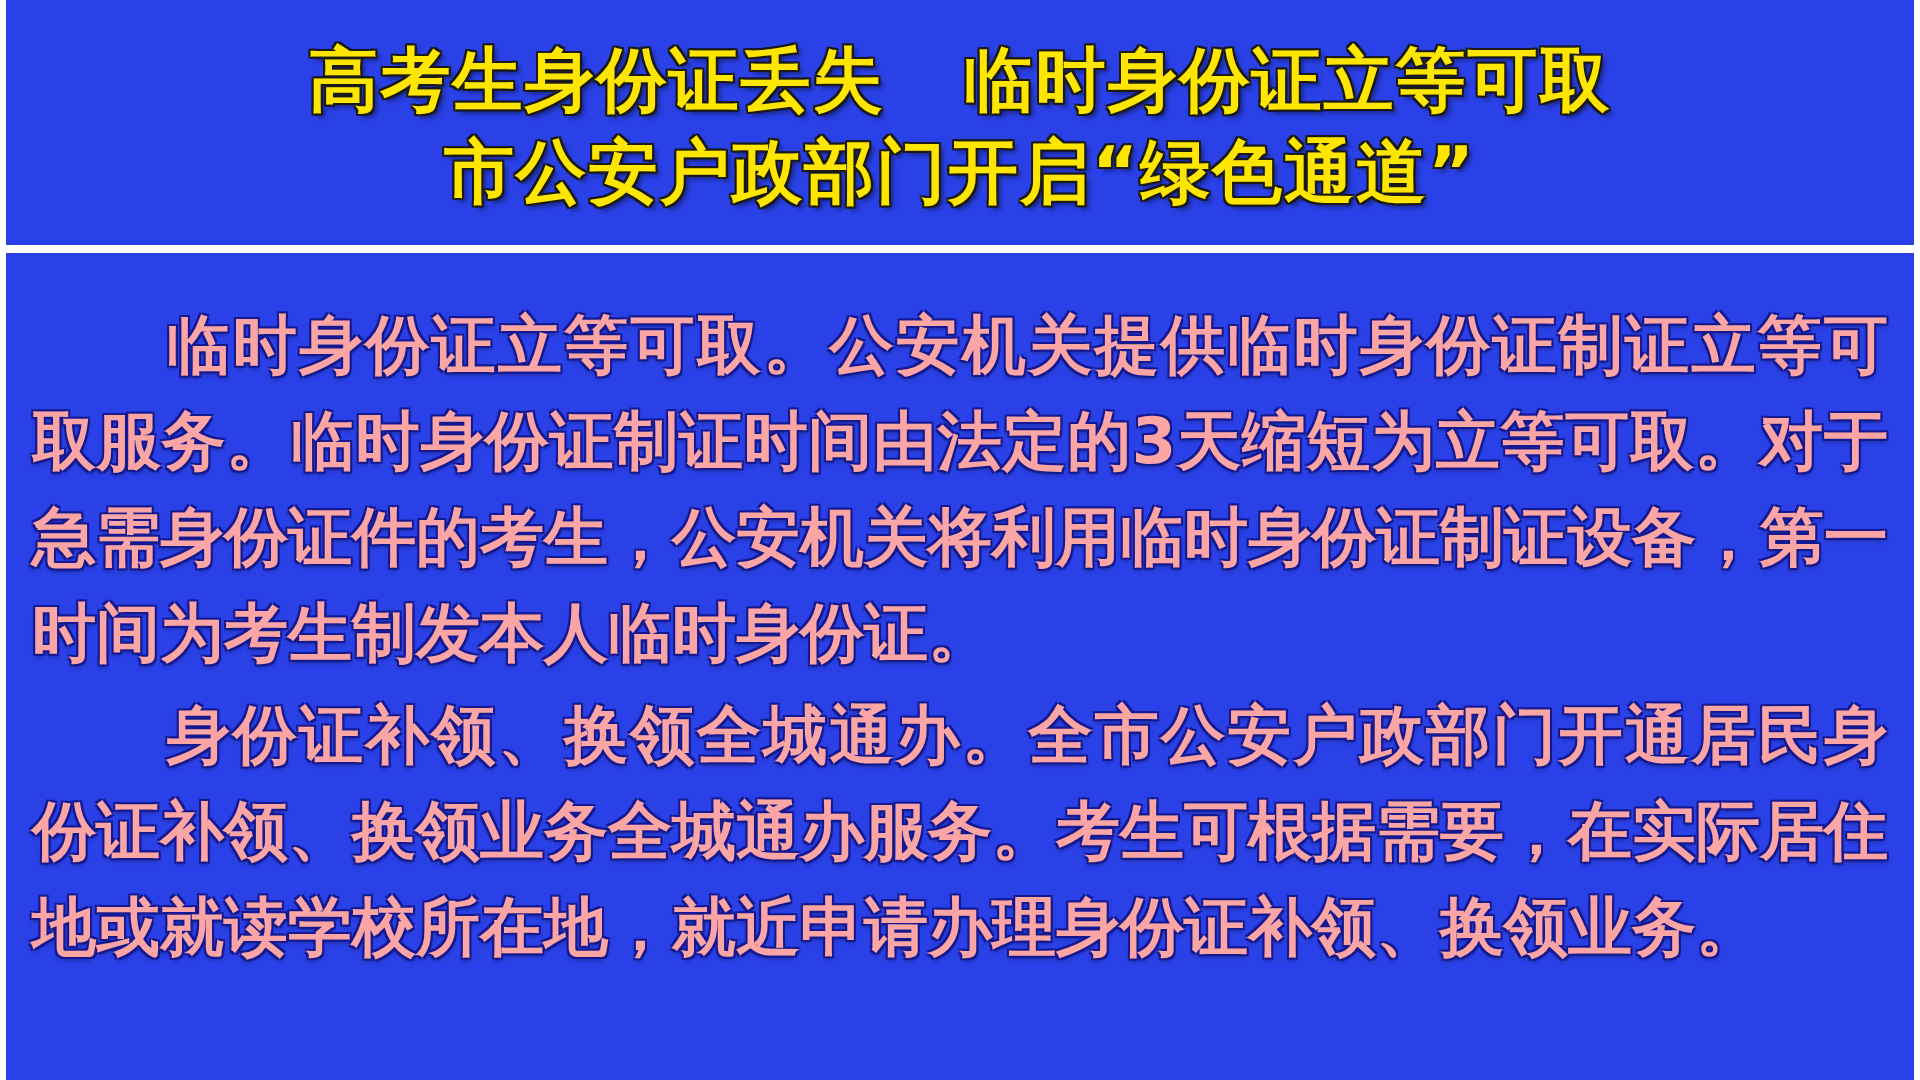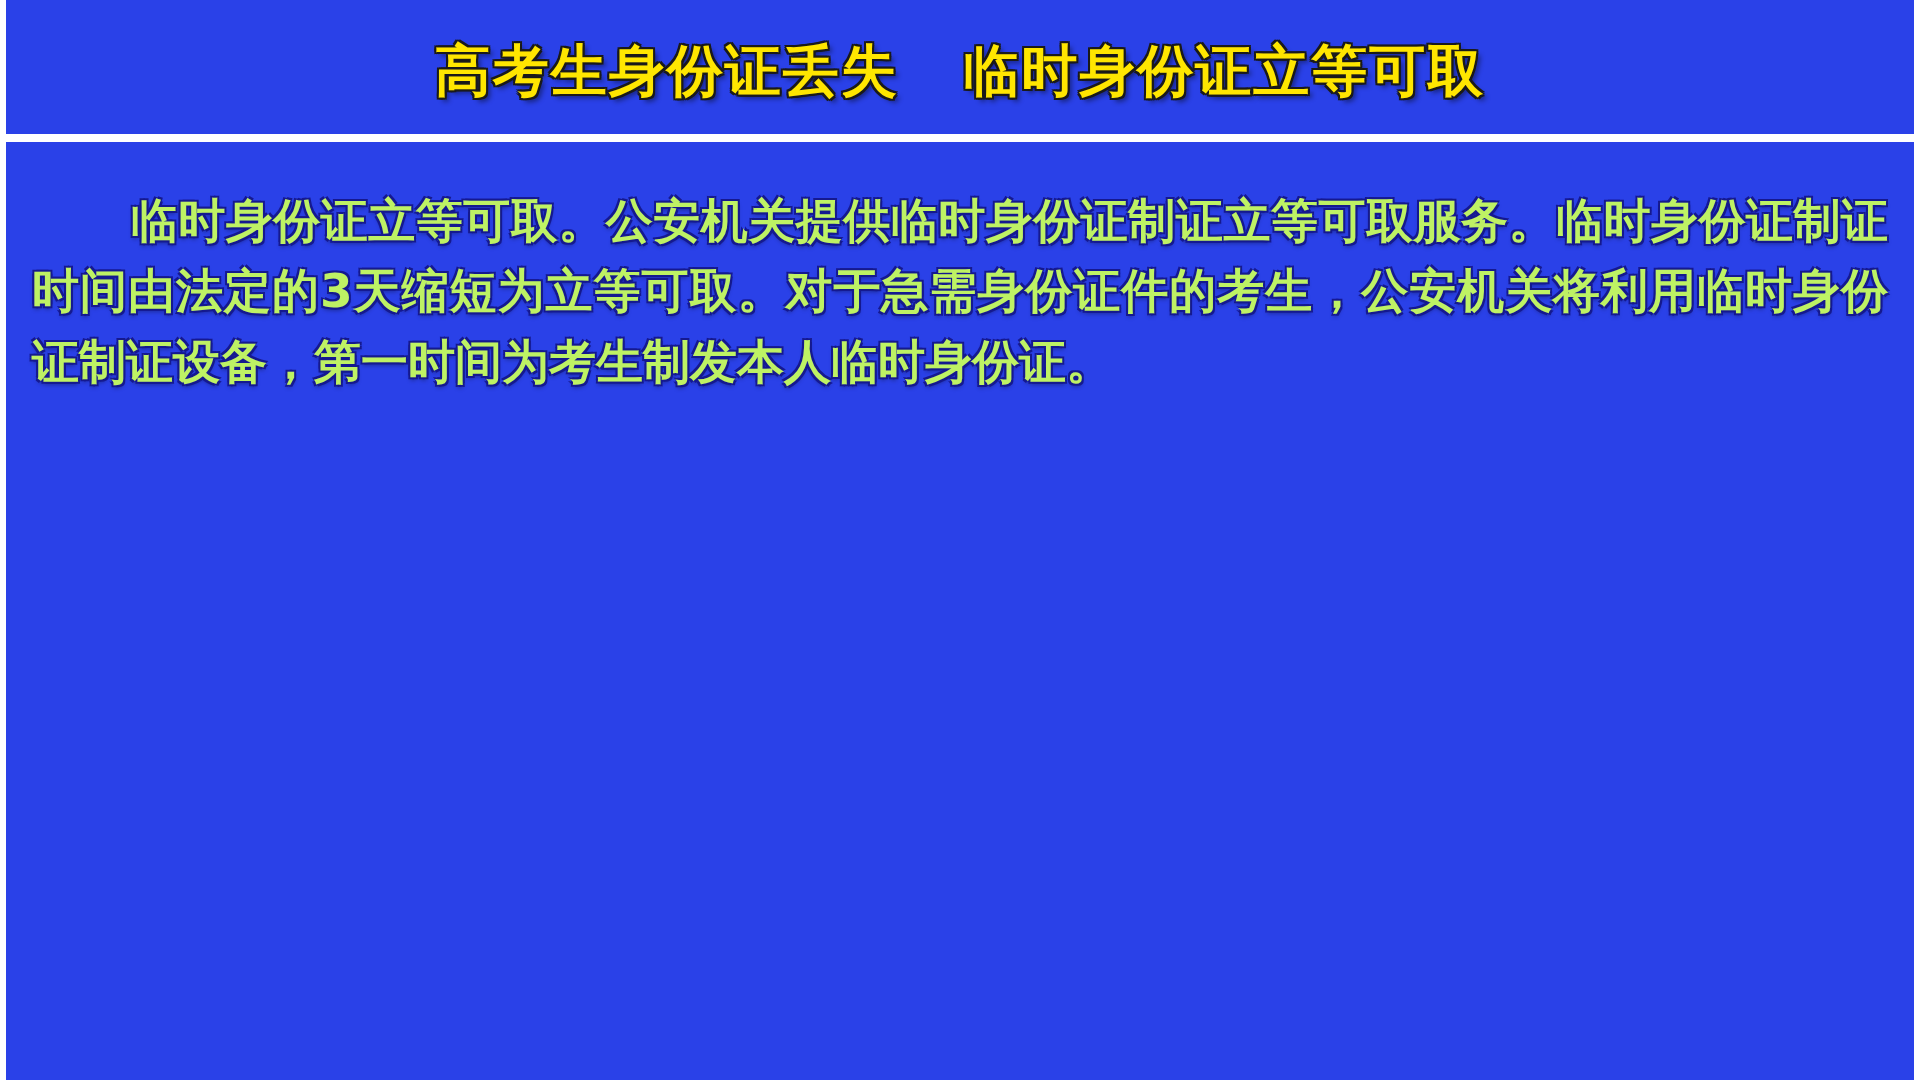--- a/index.html
+++ b/index.html
@@ -44,7 +44,7 @@
     font-family: "DejaVu Sans", sans-serif;
     font-weight: bold;
     color: #ffe600;
-    font-size: 56px;
+    font-size: 70px;
     line-height: 1.32;
     letter-spacing: 2px;
     white-space: pre;

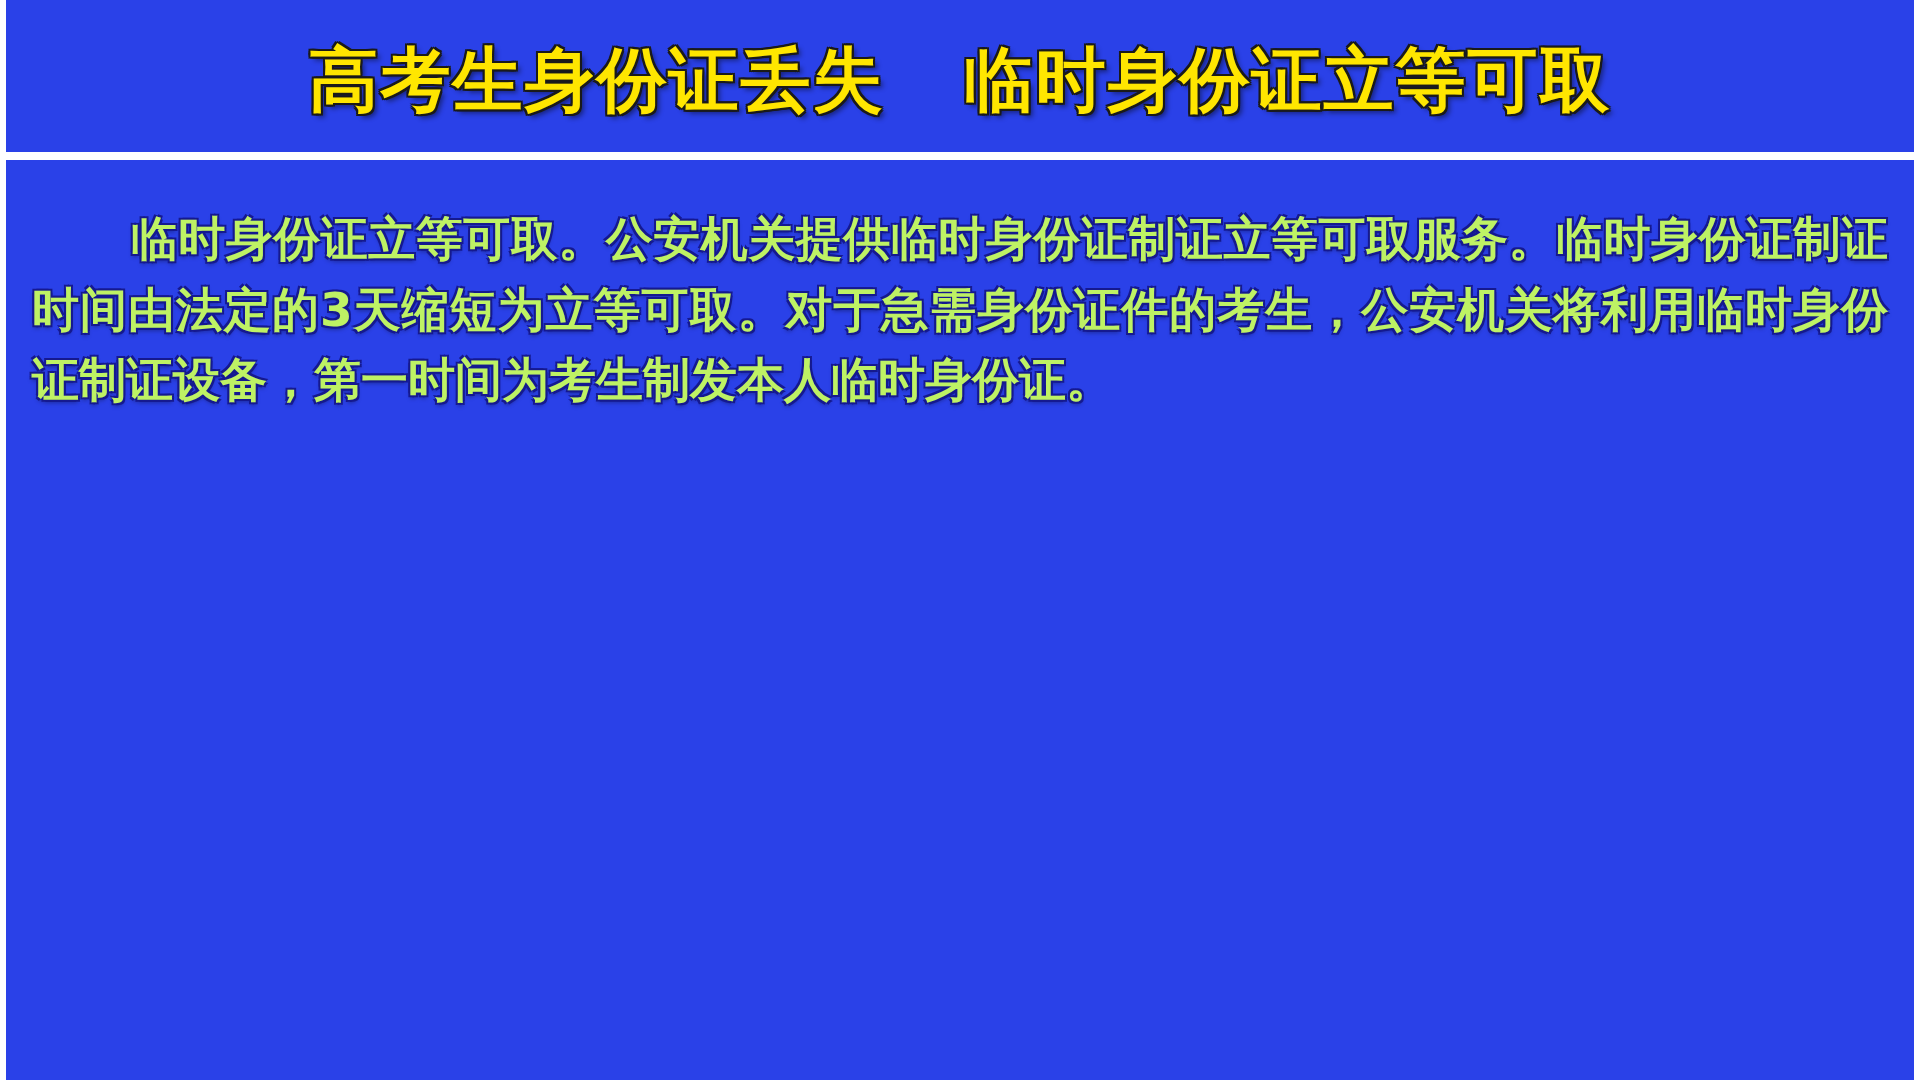--- a/index.html
+++ b/index.html
@@ -103,6 +103,7 @@
 
   <div class="header-band">
     <div class="header-line">高考生身份证丢失   临时身份证立等可取</div>
+    <div class="header-line">市公安户政部门开启“绿色通道”</div>
   </div>
 
   <div class="divider"></div>

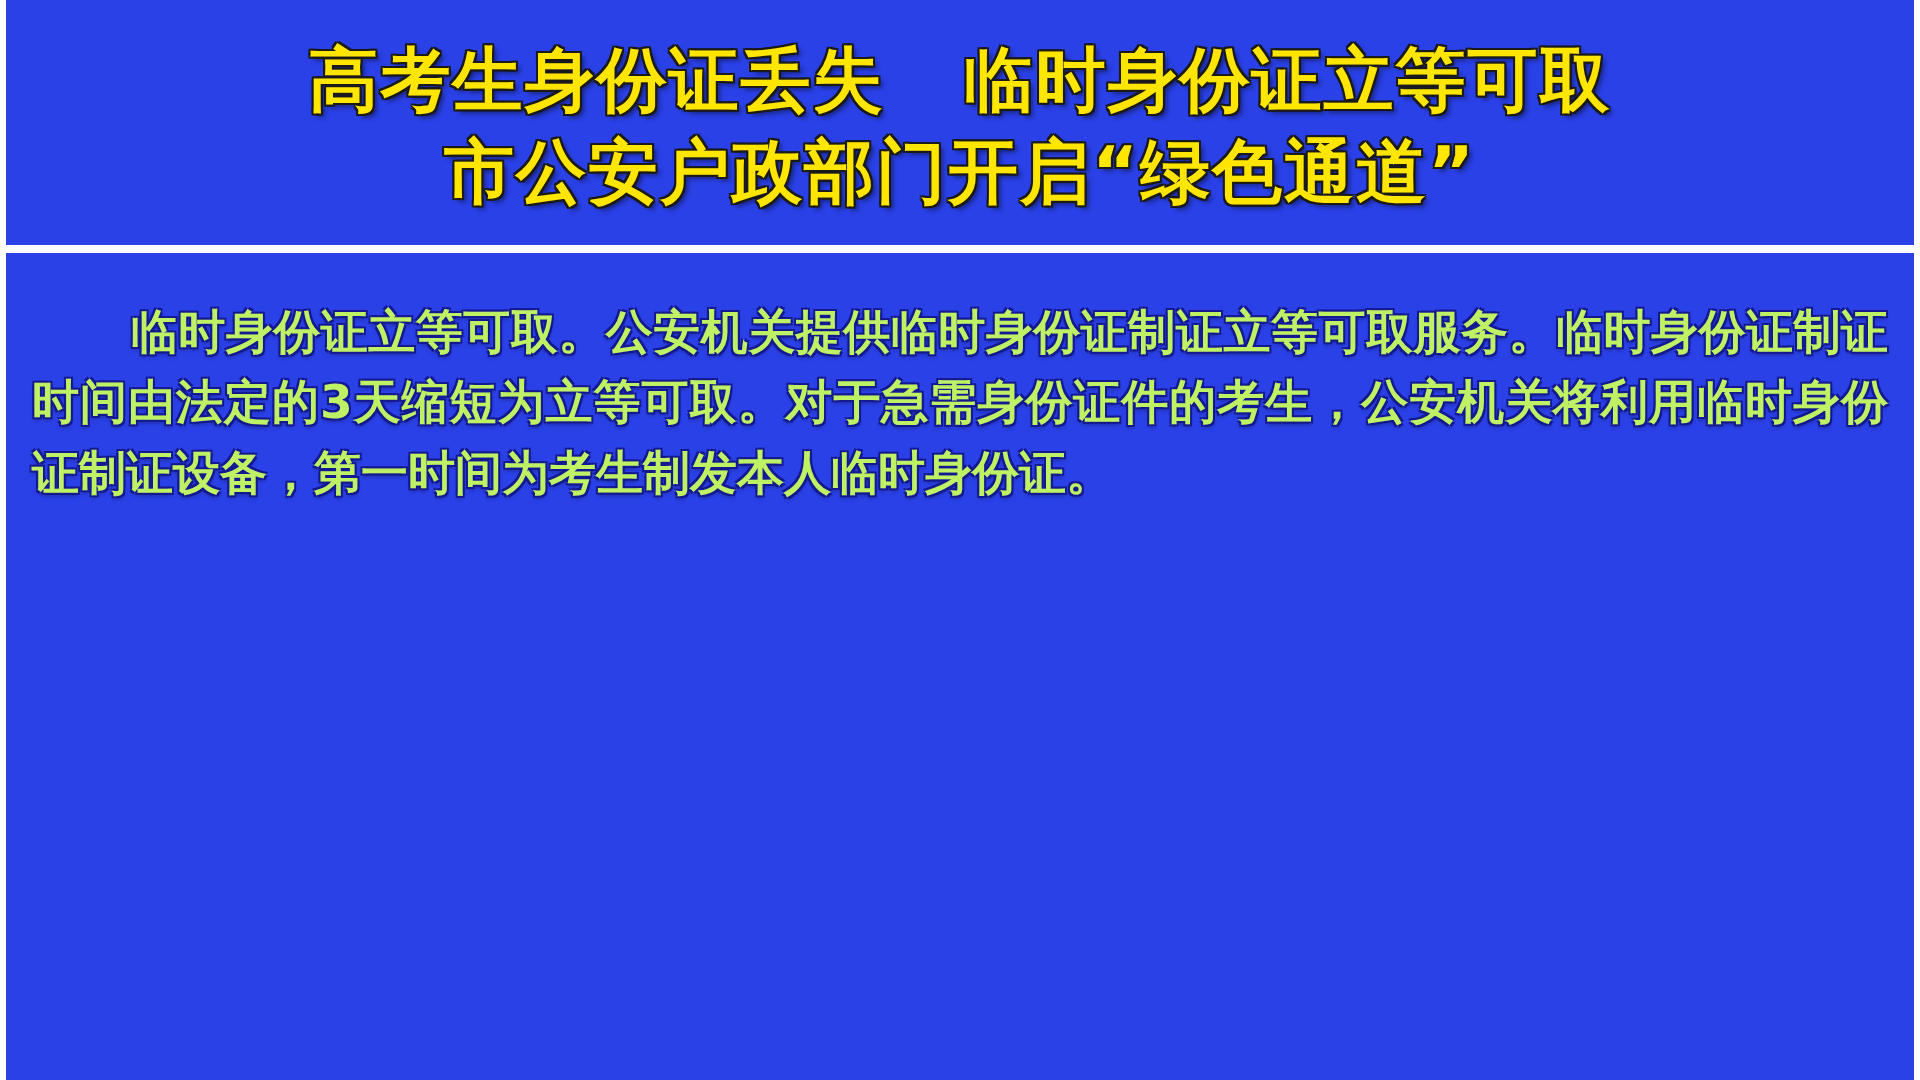--- a/index.html
+++ b/index.html
@@ -76,8 +76,8 @@
   .para {
     font-family: "DejaVu Sans", sans-serif;
     font-weight: bold;
-    color: #bef264;
-    font-size: 47px;
+    color: #fca5a5;
+    font-size: 64px;
     line-height: 1.50;
     text-indent: 2.1em;
     letter-spacing: 0px;

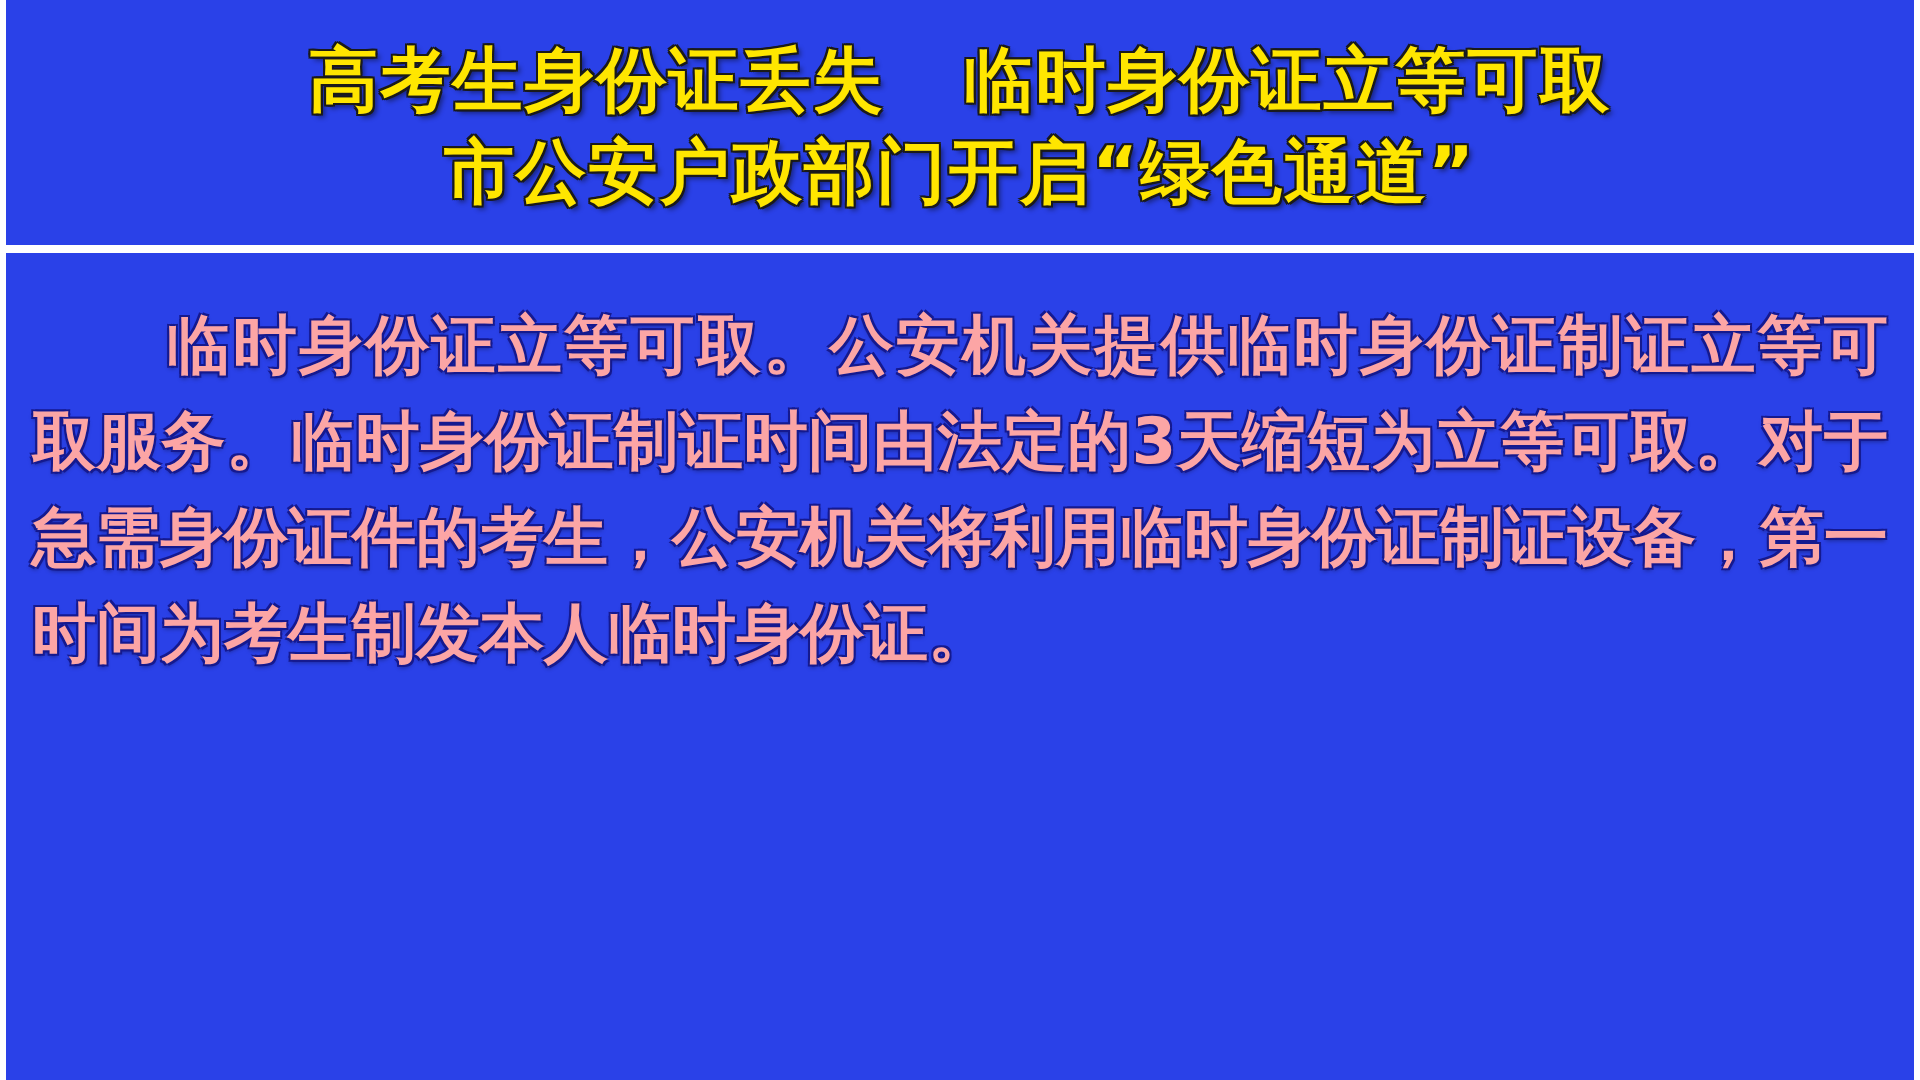--- a/index.html
+++ b/index.html
@@ -110,6 +110,7 @@
 
   <div class="body-band">
     <p class="para">临时身份证立等可取。公安机关提供临时身份证制证立等可取服务。临时身份证制证时间由法定的3天缩短为立等可取。对于急需身份证件的考生，公安机关将利用临时身份证制证设备，第一时间为考生制发本人临时身份证。</p>
+    <p class="para">身份证补领、换领全城通办。全市公安户政部门开通居民身份证补领、换领业务全城通办服务。考生可根据需要，在实际居住地或就读学校所在地，就近申请办理身份证补领、换领业务。</p>
   </div>
 
 </div>

